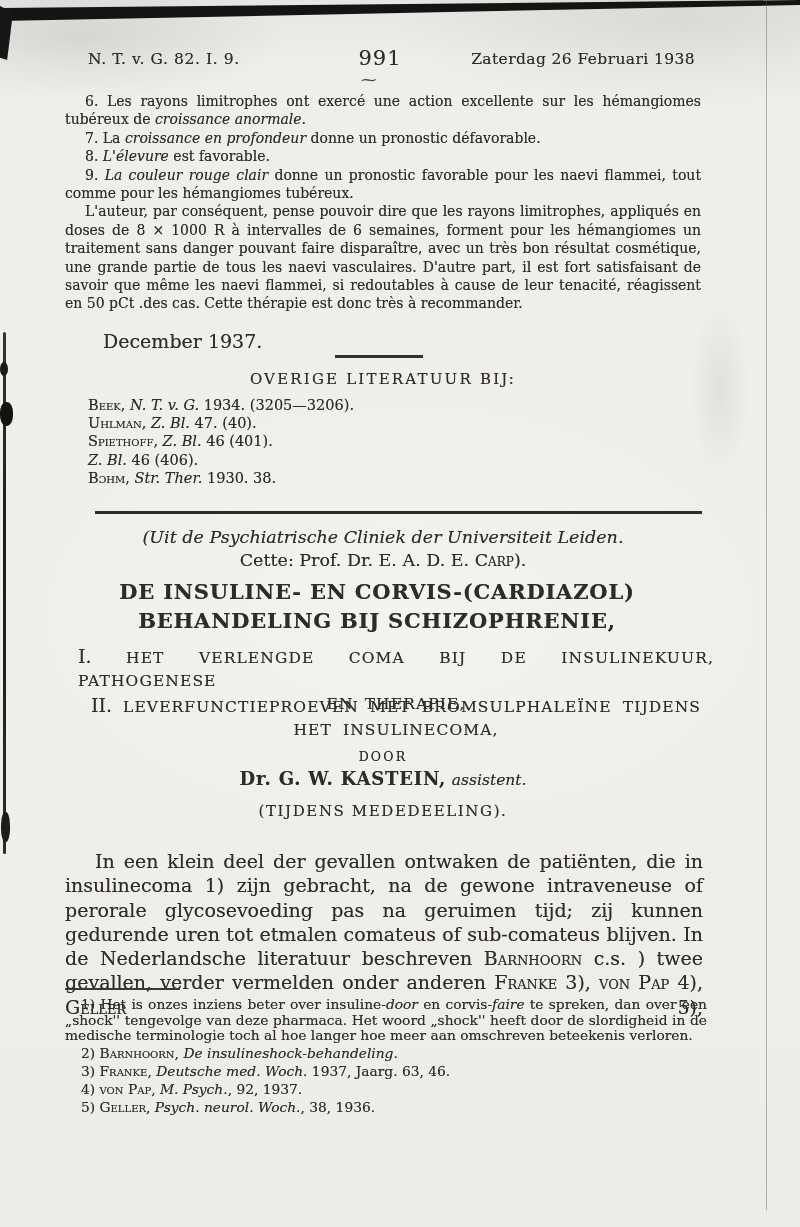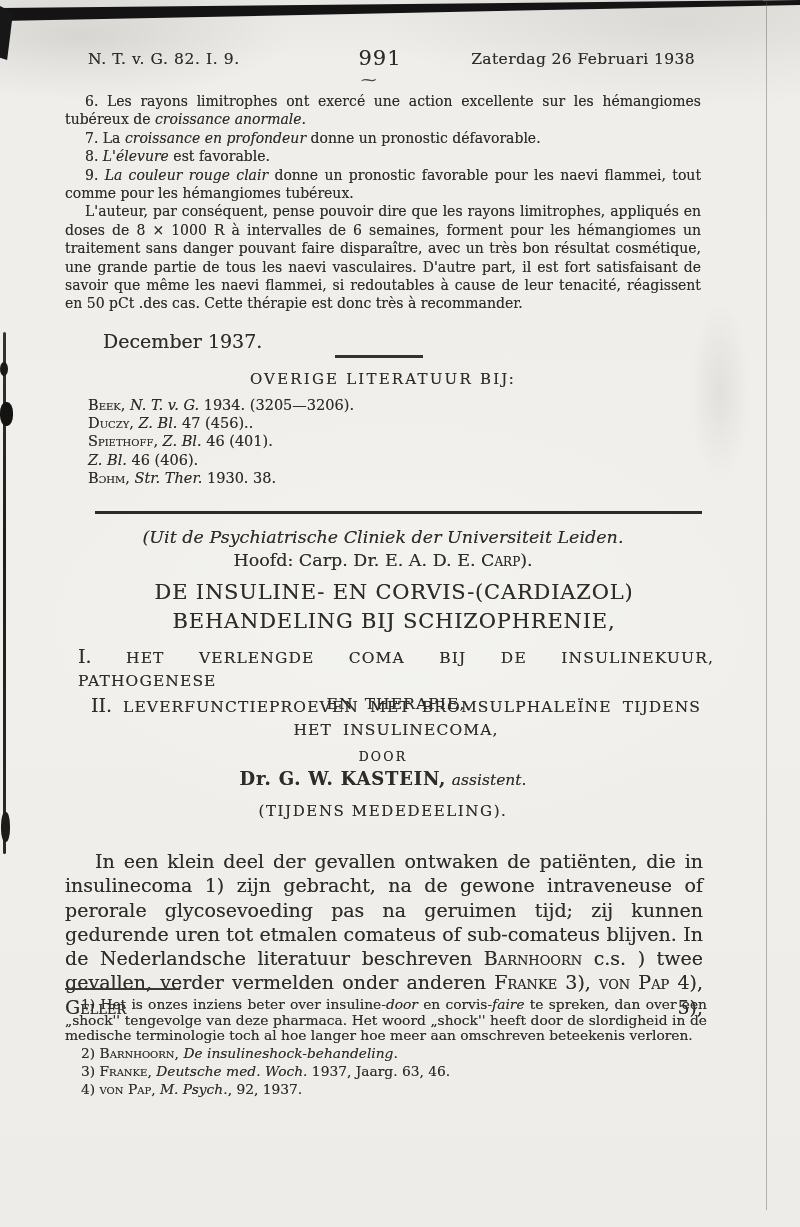--- a/index.html
+++ b/index.html
@@ -104,6 +104,7 @@
   <h3 class="lit-head txt">OVERIGE LITERATUUR BIJ:</h3>
   <ul class="lit-list txt">
     <li><span class="sc">Beek,</span> <i>N. T. v. G.</i><span> 1934. (3205—3206).</span></li>
+    <li><span class="sc">Uhlman,</span> <i>Z. Bl.</i><span> 47. (40).</span></li>
     <li><span class="sc">Duczy,</span> <i>Z. Bl.</i><span> 47 (456)..</span></li>
     <li><span class="sc">Spiethoff,</span> <i>Z. Bl.</i><span> 46 (401).</span></li>
     <li><span class="sc"></span><i>Z. Bl.</i><span> 46 (406).</span></li>

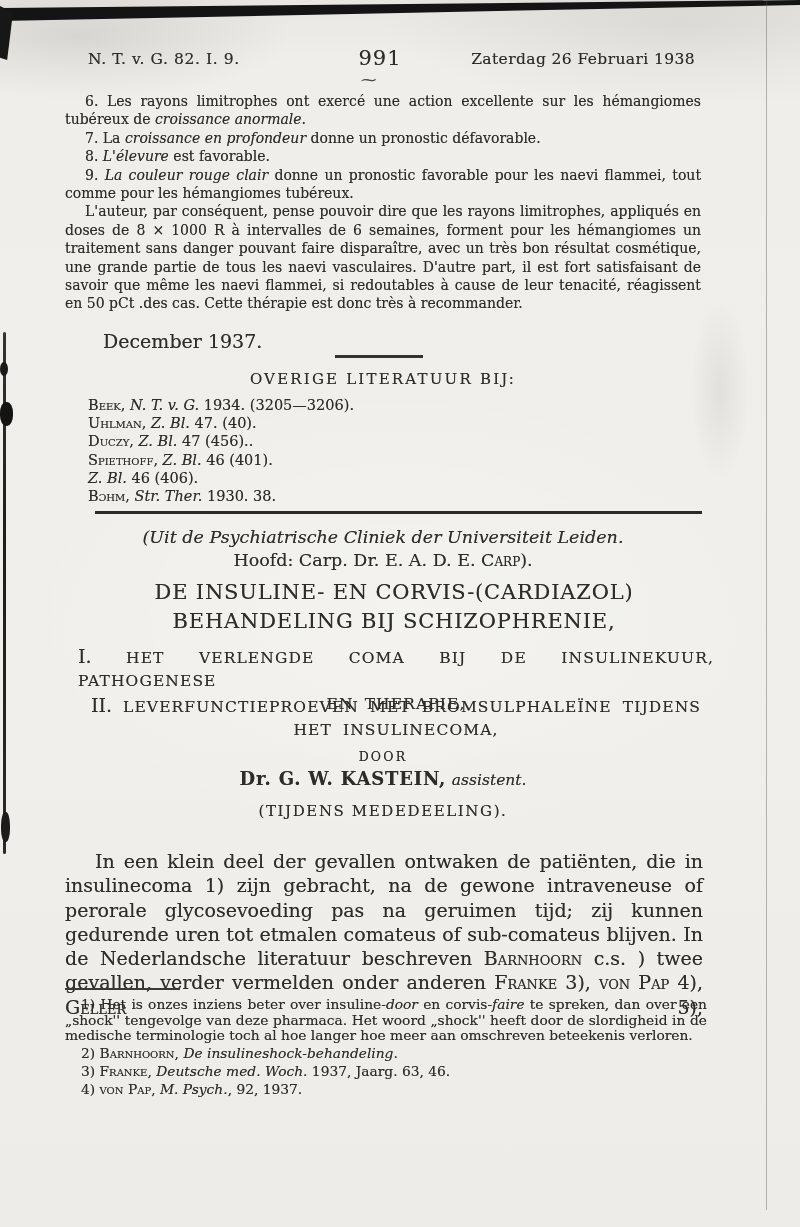--- a/index.html
+++ b/index.html
@@ -105,7 +105,6 @@
   <ul class="lit-list txt">
     <li><span class="sc">Beek,</span> <i>N. T. v. G.</i><span> 1934. (3205—3206).</span></li>
     <li><span class="sc">Uhlman,</span> <i>Z. Bl.</i><span> 47. (40).</span></li>
-    <li><span class="sc">Duczy,</span> <i>Z. Bl.</i><span> 47 (456)..</span></li>
     <li><span class="sc">Spiethoff,</span> <i>Z. Bl.</i><span> 46 (401).</span></li>
     <li><span class="sc"></span><i>Z. Bl.</i><span> 46 (406).</span></li>
     <li><span class="sc">Bɔhm,</span> <i>Str. Ther.</i><span> 1930. 38.</span></li>

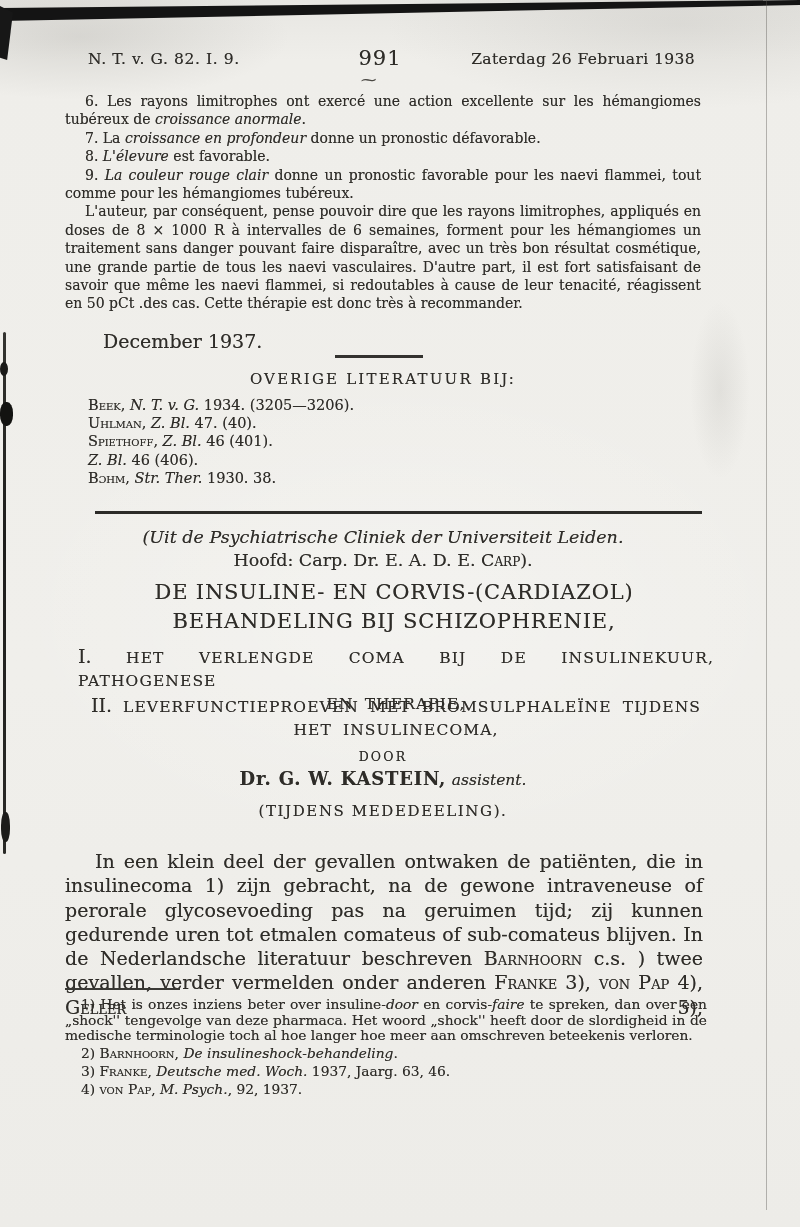--- a/index.html
+++ b/index.html
@@ -114,7 +114,7 @@
 
   <div class="inst txt">
     <i>(Uit de Psychiatrische Cliniek der Universiteit Leiden.</i><br>
-    <span>Hoofd: Carp. Dr. E. A. D. E. </span><span class="sc">Carp</span><span>).</span>
+    <span>Cette: Prof. Dr. E. A. D. E. </span><span class="sc">Carp</span><span>).</span>
   </div>
 
   <h1 class="title txt">

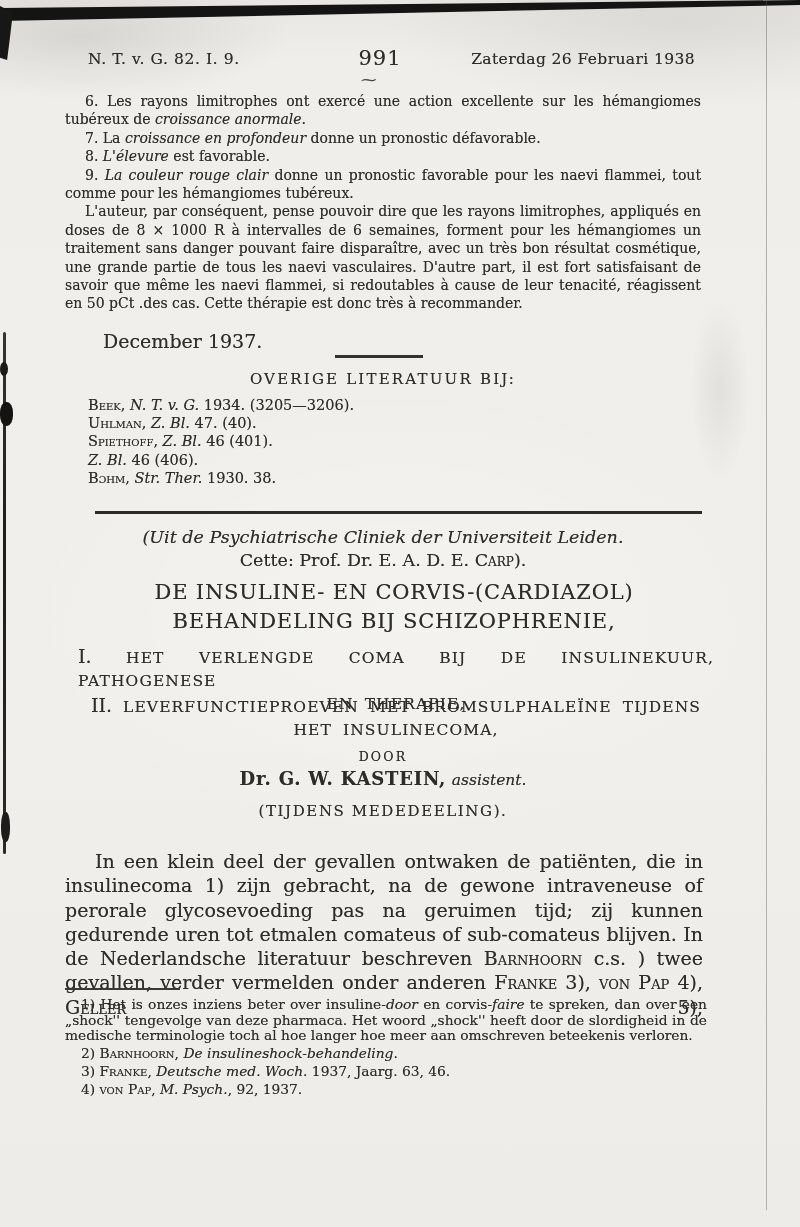--- a/index.html
+++ b/index.html
@@ -45,8 +45,8 @@
   .rule-long{position:absolute;left:95px;top:511px;width:607px;height:2.5px;background:#2c2b28;}
   .inst{position:absolute;left:65px;top:526px;width:636px;text-align:center;
     font-size:17.5px;line-height:22.5px;}
-  .title{position:absolute;left:76px;top:578px;width:636px;text-align:center;
-    font-size:21px;line-height:28.5px;font-weight:normal;letter-spacing:.8px;margin:0;}
+  .title{position:absolute;left:59px;top:578px;width:636px;text-align:center;
+    font-size:21px;line-height:28.5px;font-weight:bold;letter-spacing:.8px;margin:0;}
   .part{position:absolute;left:78px;width:636px;font-size:15.5px;line-height:23px;
     letter-spacing:1.1px;word-spacing:5px;font-weight:normal;margin:0;}
   .part1{top:645px;}

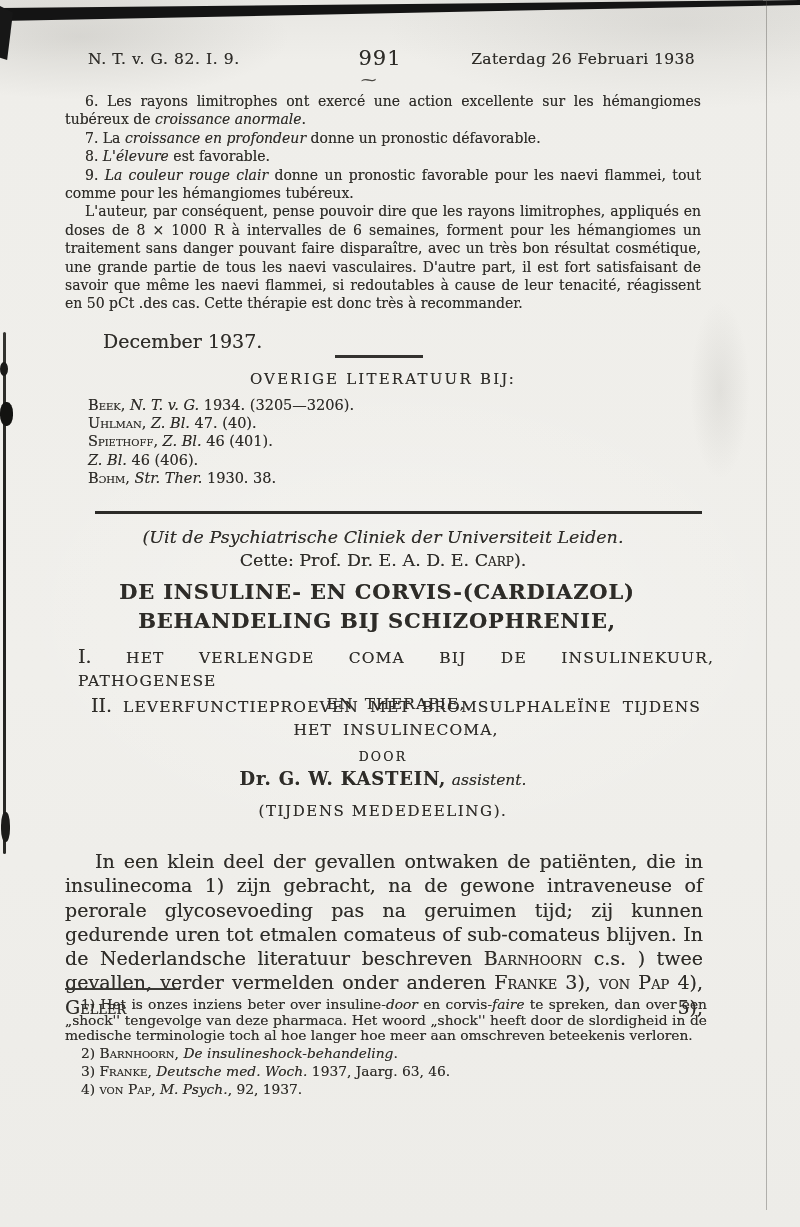--- a/index.html
+++ b/index.html
@@ -147,6 +147,7 @@
     <p class="fn-item"><span>2) </span><span class="sc">Barnhoorn,</span> <i>De insulineshock-behandeling</i><span>.</span></p>
     <p class="fn-item"><span>3) </span><span class="sc">Franke,</span> <i>Deutsche med. Woch.</i><span> 1937, Jaarg. 63, 46.</span></p>
     <p class="fn-item"><span>4) </span><span class="sc">von Pap,</span> <i>M. Psych.</i><span>, 92, 1937.</span></p>
+    <p class="fn-item"><span>5) </span><span class="sc">Geller,</span> <i>Psych. neurol. Woch.</i><span>, 38, 1936.</span></p>
   </div>
 
 </div>

